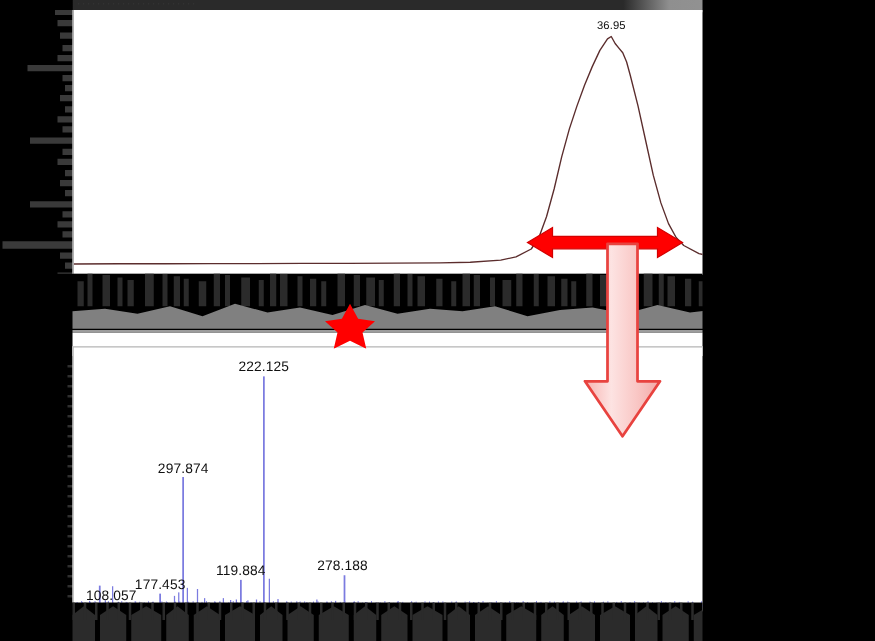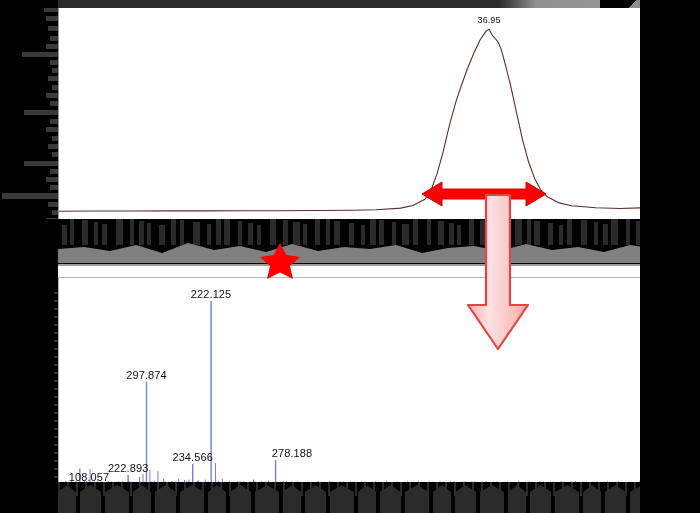--- a/index.html
+++ b/index.html
@@ -4,7 +4,7 @@
 <style>
   html,body{margin:0;padding:0;background:#000;}
   #stage{
-    position:relative;width:640px;height:513px;background:#000;overflow:hidden;
+    position:relative;width:562px;height:513px;background:#000;overflow:hidden;
     font-family:"Liberation Sans","DejaVu Sans",sans-serif;
   }
   

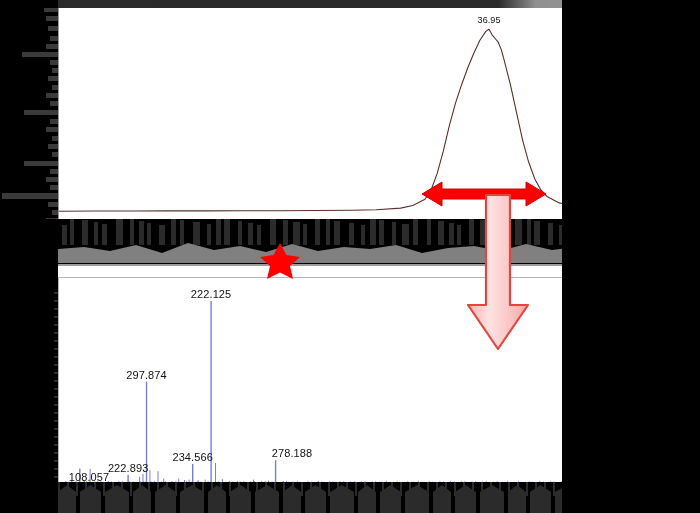--- a/index.html
+++ b/index.html
@@ -418,7 +418,7 @@
         <div class="lbl c" style="left:30px;top:177.45714285714286px;margin-top:16px;">108.057</div>
         <div class="lbl c" style="left:69.13486792452831px;top:183.85714285714286px;">222.893</div>
         <div class="lbl c" style="left:87.54420754716979px;top:90.6px;">297.874</div>
-        <div class="lbl c" style="left:133.6590566037736px;top:172.8857142857143px;">234.566</div>
+        <div class="lbl c" style="left:133.6590566037736px;top:172.8857142857143px;">119.884</div>
         <div class="lbl c" style="left:152.06839622641508px;top:10.142857142857167px;">222.125</div>
         <div class="lbl c" style="left:233px;top:169.22857142857143px;text-align:right;">278.188</div>
       </div>

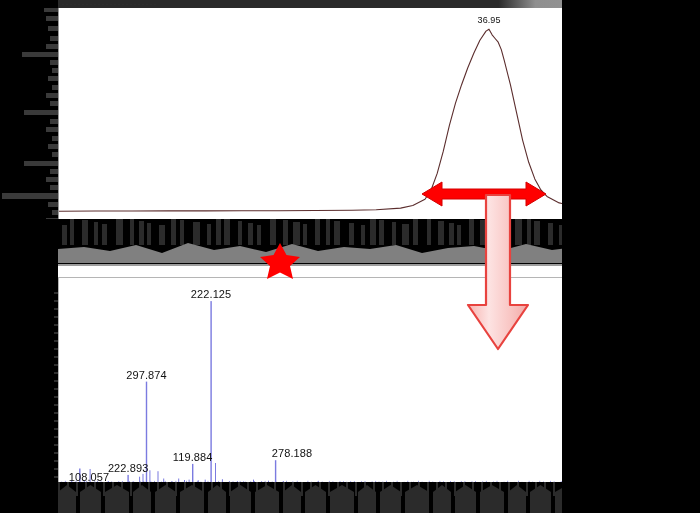--- a/index.html
+++ b/index.html
@@ -420,7 +420,7 @@
         <div class="lbl c" style="left:87.54420754716979px;top:90.6px;">297.874</div>
         <div class="lbl c" style="left:133.6590566037736px;top:172.8857142857143px;">119.884</div>
         <div class="lbl c" style="left:152.06839622641508px;top:10.142857142857167px;">222.125</div>
-        <div class="lbl c" style="left:233px;top:169.22857142857143px;text-align:right;">278.188</div>
+        <div class="lbl c" style="left:215px;top:169.22857142857143px;text-align:right;">278.188</div>
       </div>
     <div id="spec-stars"></div>
   </div>

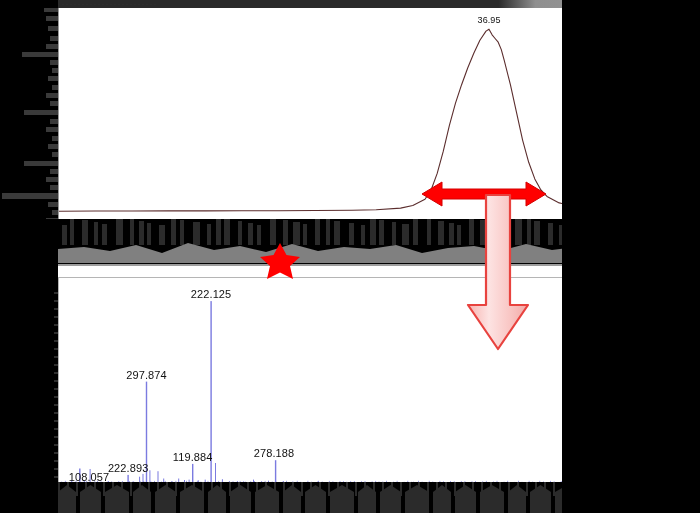--- a/index.html
+++ b/index.html
@@ -416,7 +416,7 @@
     </svg>
     <div id="spec-labels">
         <div class="lbl c" style="left:30px;top:177.45714285714286px;margin-top:16px;">108.057</div>
-        <div class="lbl c" style="left:69.13486792452831px;top:183.85714285714286px;">222.893</div>
+        <div class="lbl c" style="left:69.13486792452831px;top:183.85714285714286px;">177.453</div>
         <div class="lbl c" style="left:87.54420754716979px;top:90.6px;">297.874</div>
         <div class="lbl c" style="left:133.6590566037736px;top:172.8857142857143px;">119.884</div>
         <div class="lbl c" style="left:152.06839622641508px;top:10.142857142857167px;">222.125</div>

